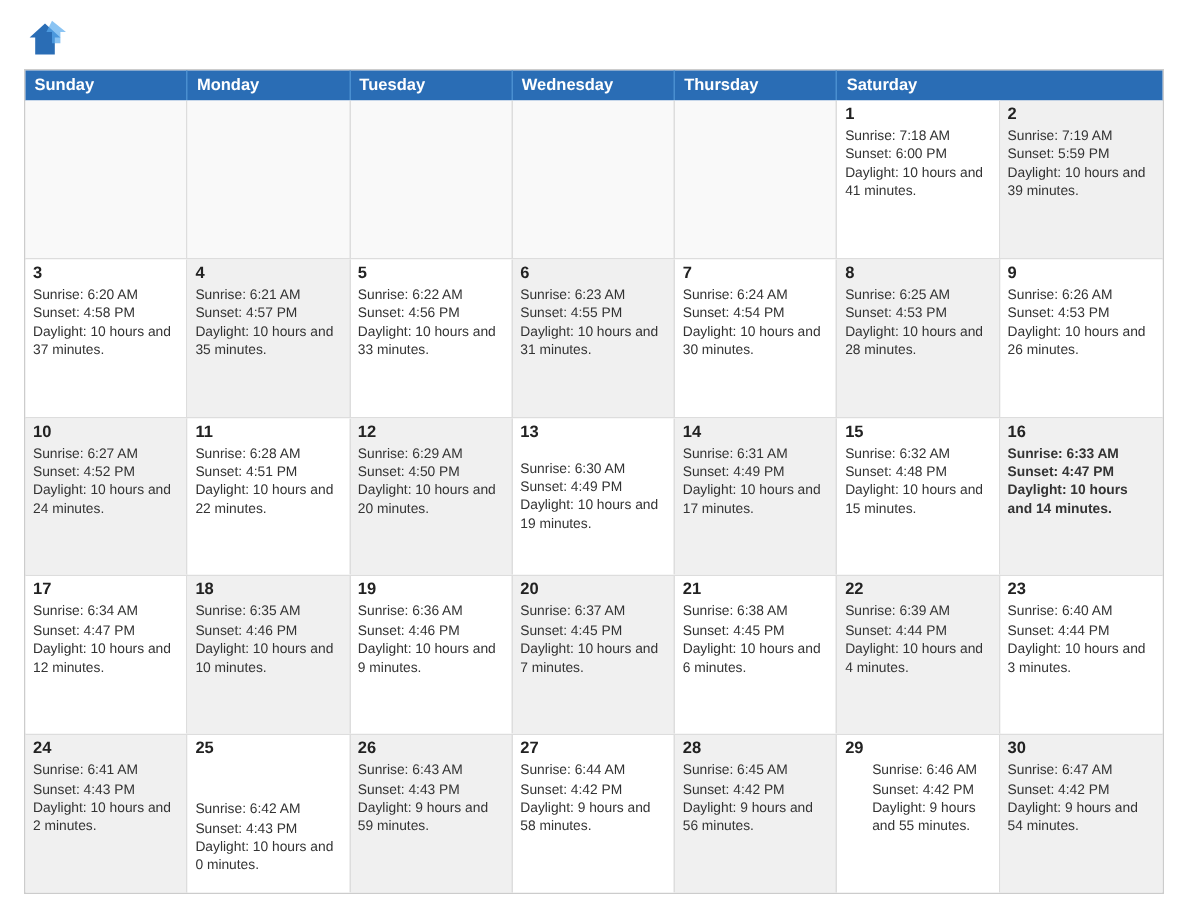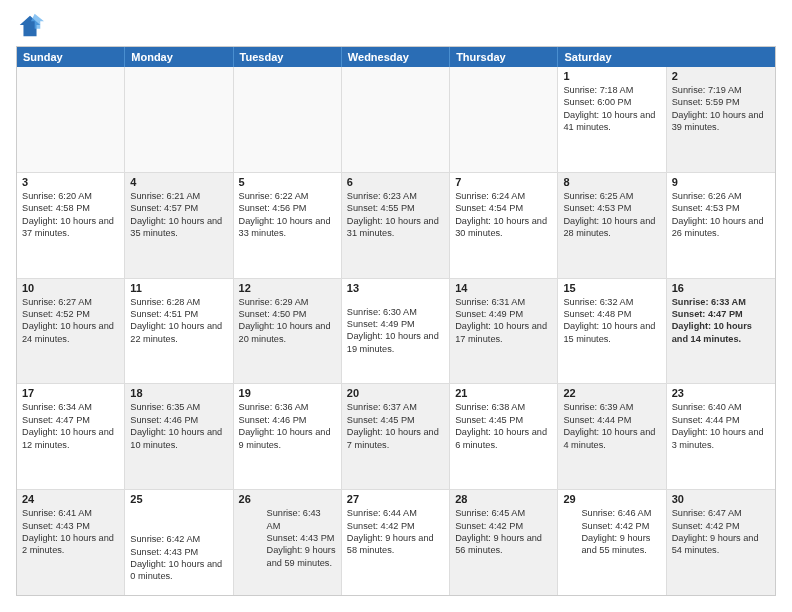--- a/index.html
+++ b/index.html
@@ -309,7 +309,7 @@
           </div>
           <div class="cal-cell shaded">
             <div class="day-num">26</div>
-            <div class="cell-info" style="white-space: pre-line; margin-left: 28px;">Sunrise: 6:43 AM
+            <div class="cell-info" style="white-space: pre-line;">Sunrise: 6:43 AM
 Sunset: 4:43 PM
 Daylight: 9 hours and 59 minutes.</div>
           </div>

